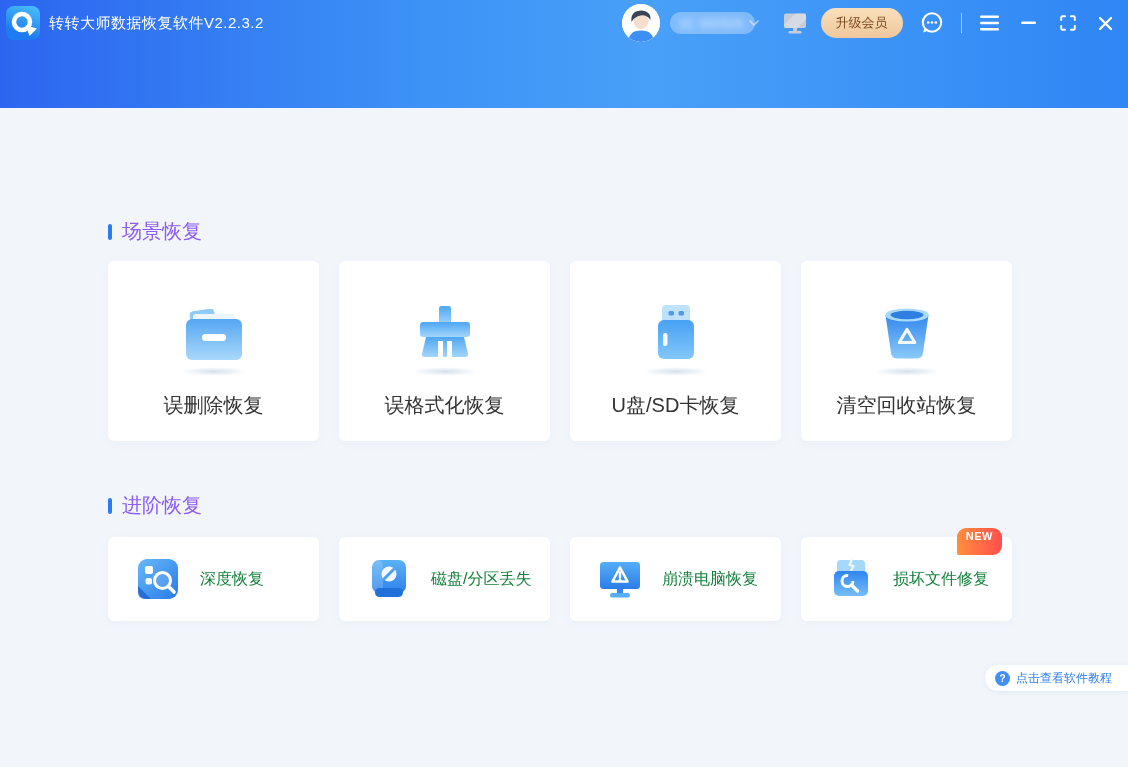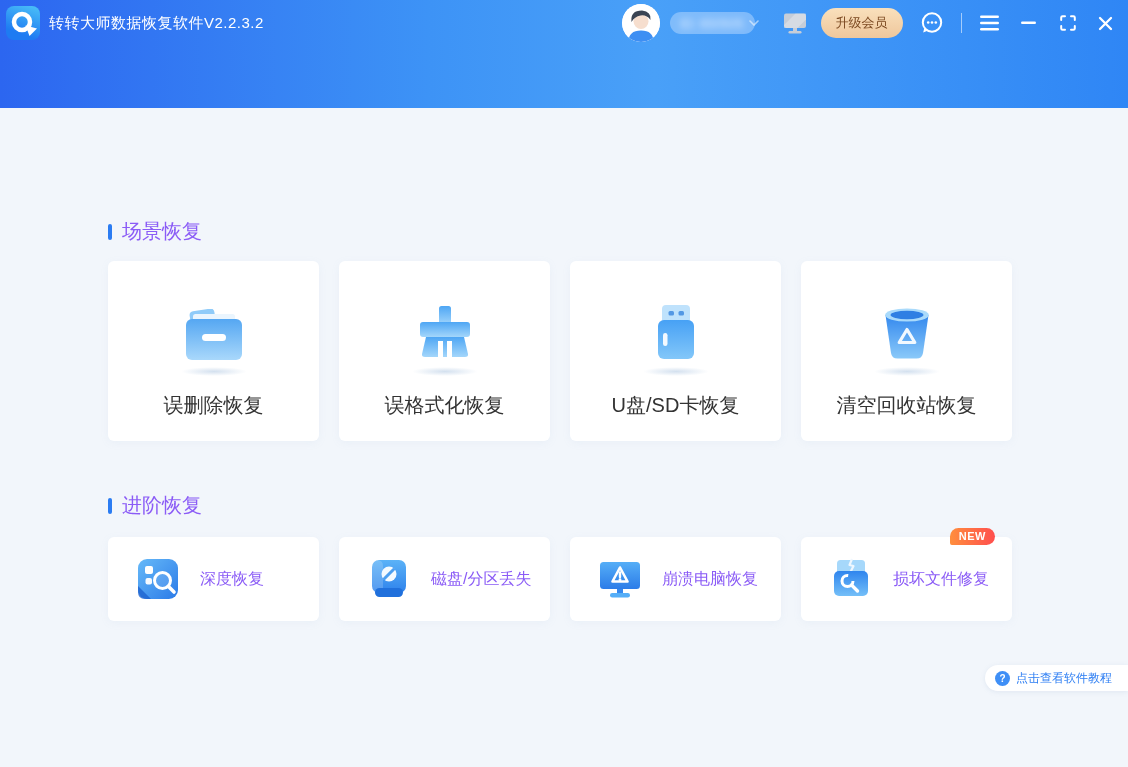--- a/index.html
+++ b/index.html
@@ -77,8 +77,8 @@
   .icon-sm { width:44px; height:44px; flex:0 0 auto; display:flex; }
   .card-label-sm { margin-left:20px; font-size:16px; color:#8b5cf6; }
   .new-badge {
-    position:absolute; top:-9px; right:17px;
-    padding:2px 9px 3px; font-size:11px; font-weight:bold; letter-spacing:.5px;
+    position:absolute; top:-9px; right:10px;
+    padding:2px 9px 13px; font-size:11px; font-weight:bold; letter-spacing:.5px;
     color:#fff; background:linear-gradient(90deg,#FF8E3D,#FF4E4E);
     border-radius:9px 9px 9px 2px;
   }

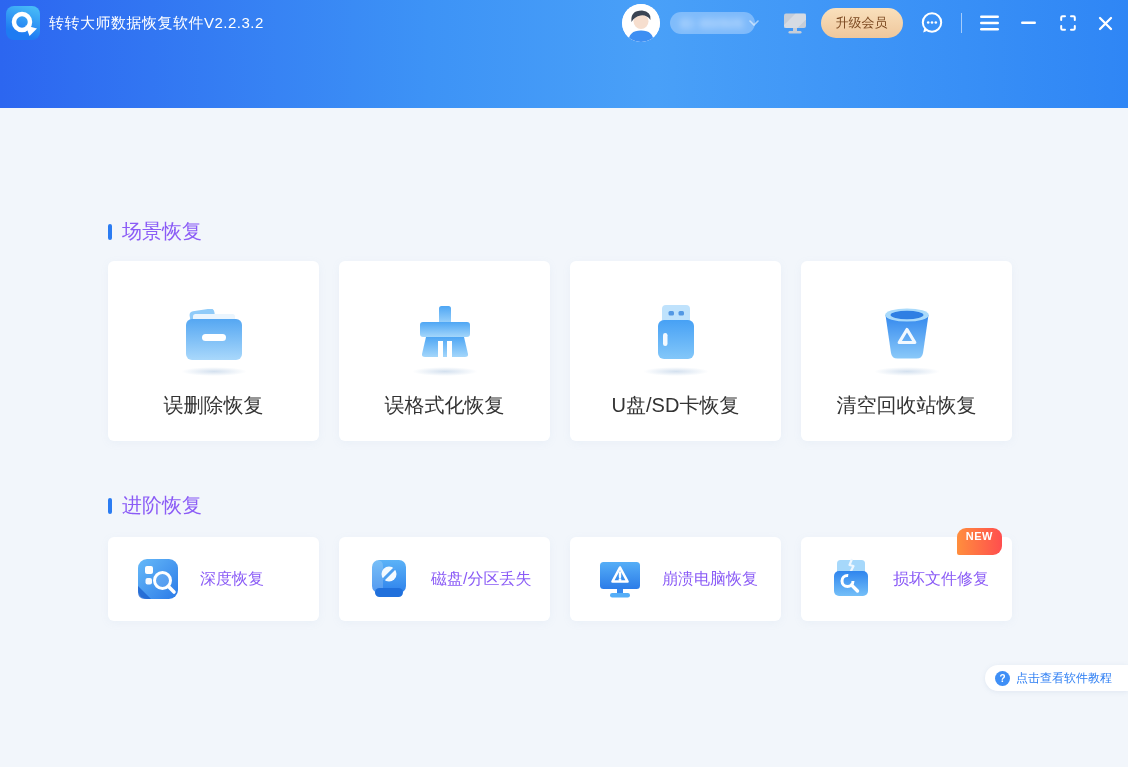--- a/index.html
+++ b/index.html
@@ -75,7 +75,7 @@
     box-shadow:0 2px 8px rgba(140,165,200,.08);
   }
   .icon-sm { width:44px; height:44px; flex:0 0 auto; display:flex; }
-  .card-label-sm { margin-left:20px; font-size:16px; color:#8b5cf6; }
+  .card-label-sm { margin-left:20px; font-size:16px; color:#15803d; }
   .new-badge {
     position:absolute; top:-9px; right:10px;
     padding:2px 9px 13px; font-size:11px; font-weight:bold; letter-spacing:.5px;

